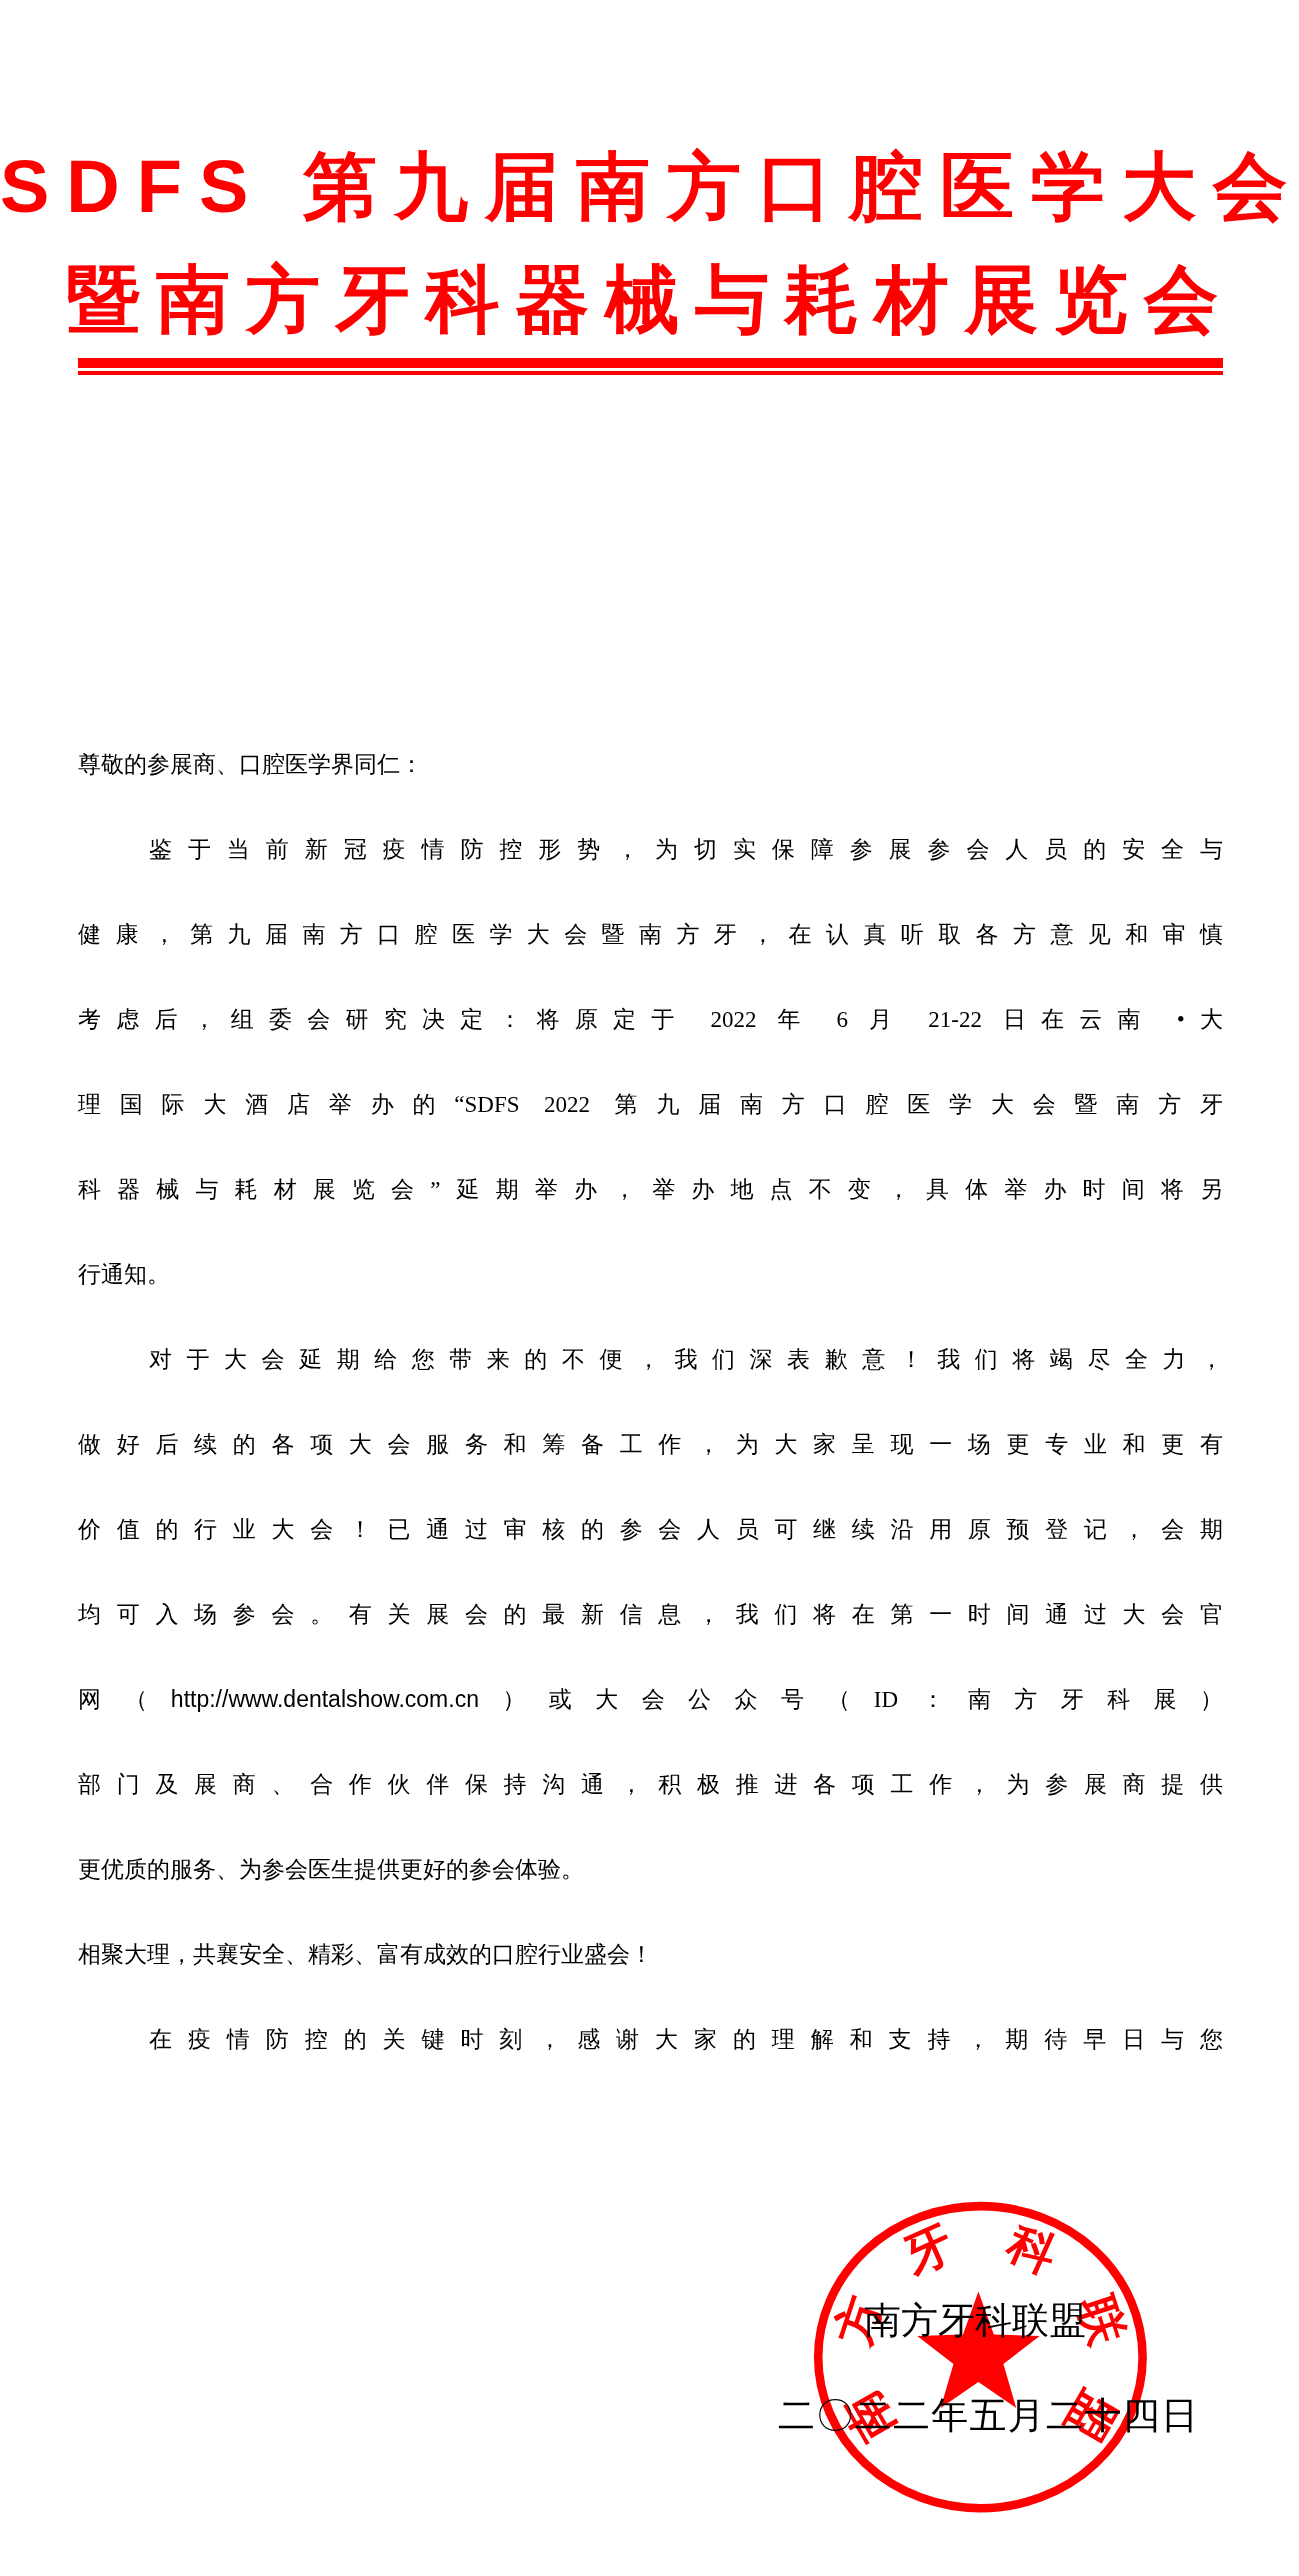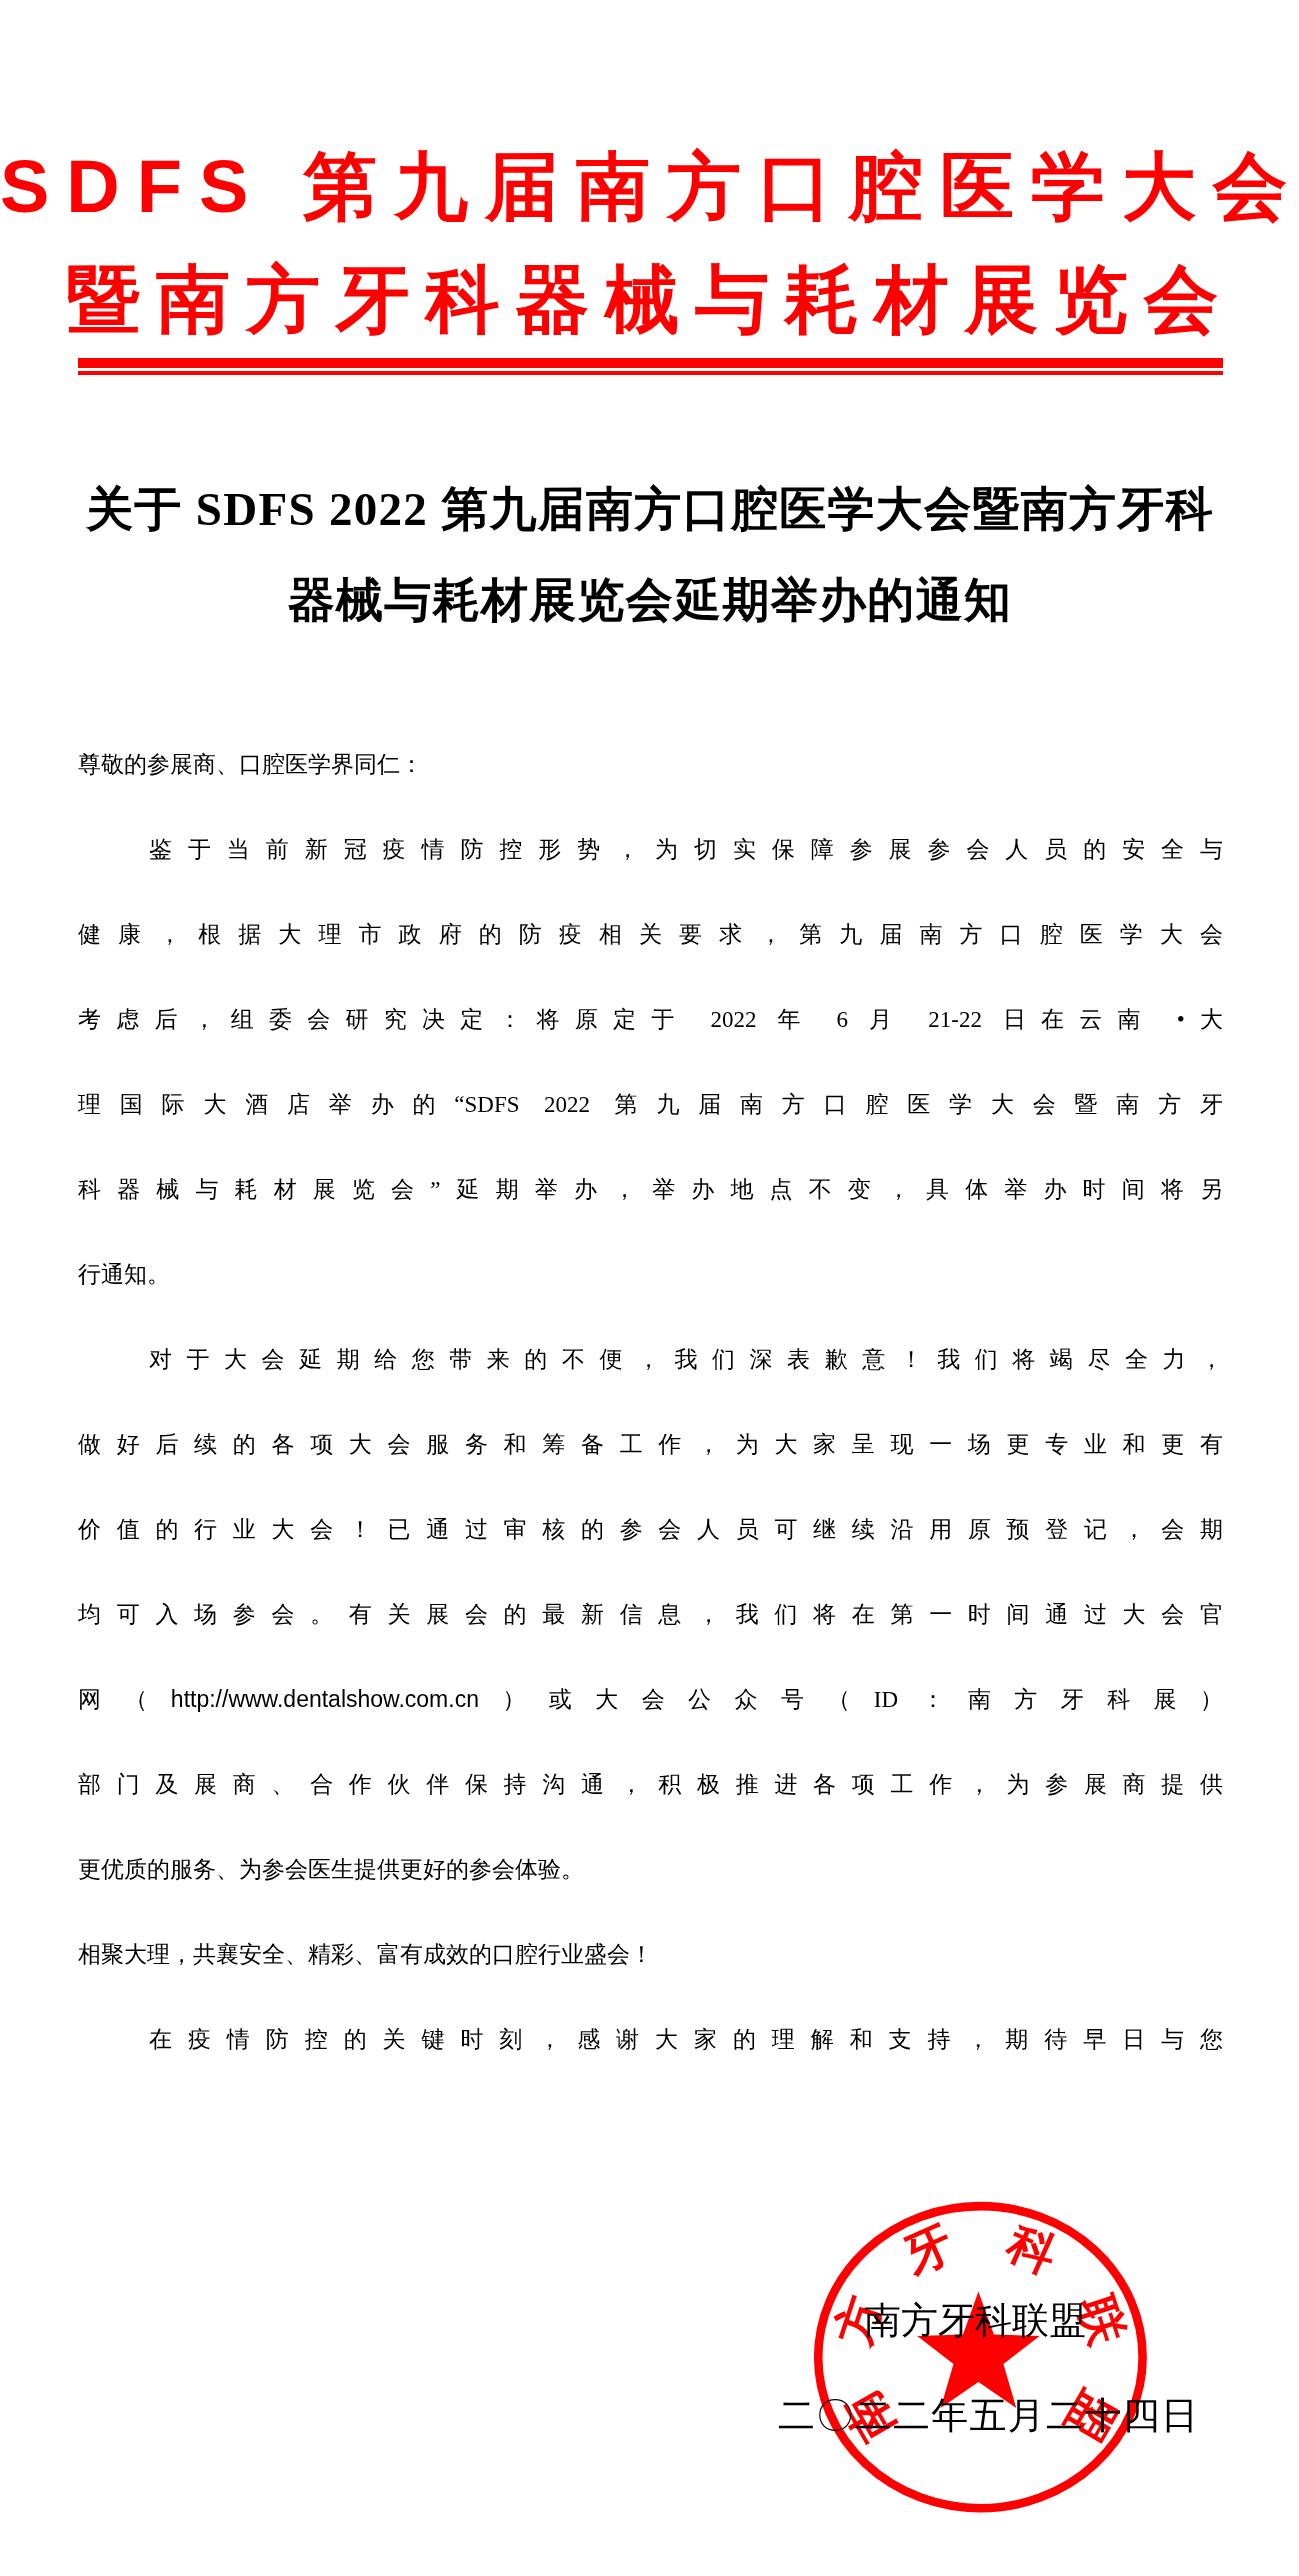--- a/index.html
+++ b/index.html
@@ -94,10 +94,6 @@
   <div class="rule-thick"></div>
   <div class="rule-thin"></div>
 
-  <div class="title">
-    <div class="tline">关于 SDFS 2022 第九届南方口腔医学大会暨南方牙科</div>
-    <div class="tline">器械与耗材展览会延期举办的通知</div>
-  </div>
 
   <div class="bodytext">
     <div class="line">尊敬的参展商、口腔医学界同仁：</div>

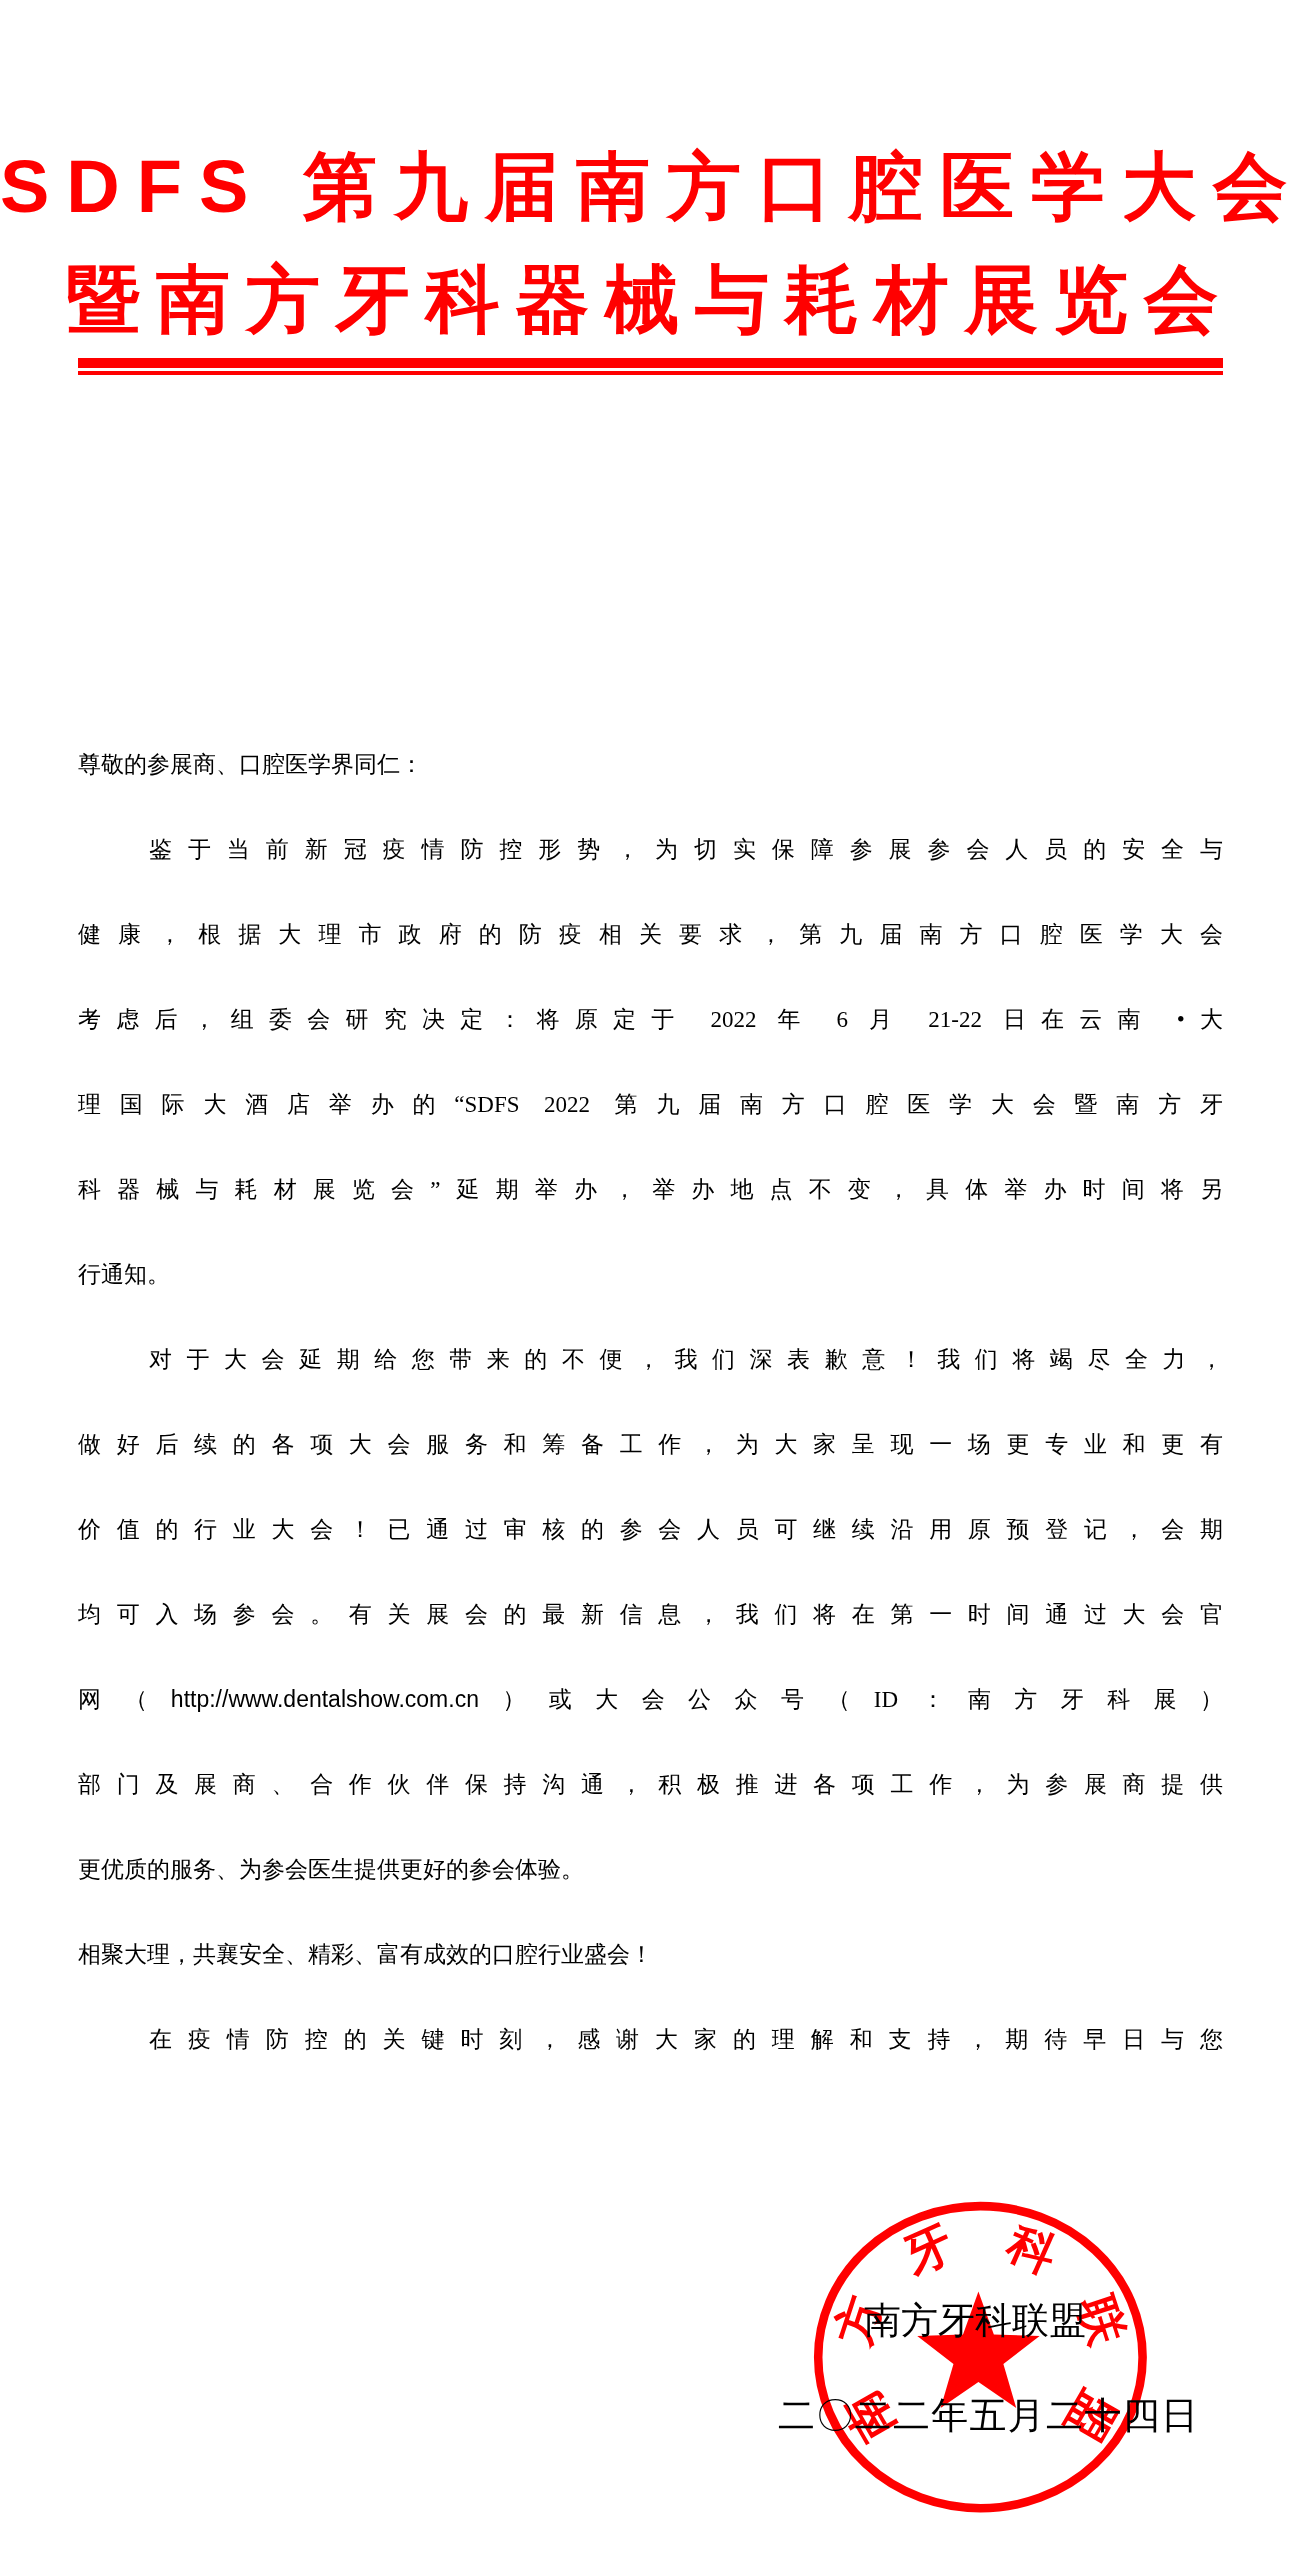--- a/index.html
+++ b/index.html
@@ -98,7 +98,7 @@
   <div class="bodytext">
     <div class="line">尊敬的参展商、口腔医学界同仁：</div>
     <div class="line just ind">鉴于当前新冠疫情防控形势，为切实保障参展参会人员的安全与</div>
-    <div class="line just">健康，根据大理市政府的防疫相关要求，第九届南方口腔医学大会</div>
+    <div class="line just">健康，第九届南方口腔医学大会暨南方牙，在认真听取各方意见和审慎</div>
     <div class="line just">考虑后，组委会研究决定：将原定于 2022 年 6 月 21-22 日在云南 •大</div>
     <div class="line just">理国际大酒店举办的“SDFS 2022 第九届南方口腔医学大会暨南方牙</div>
     <div class="line just">科器械与耗材展览会”延期举办，举办地点不变，具体举办时间将另</div>

